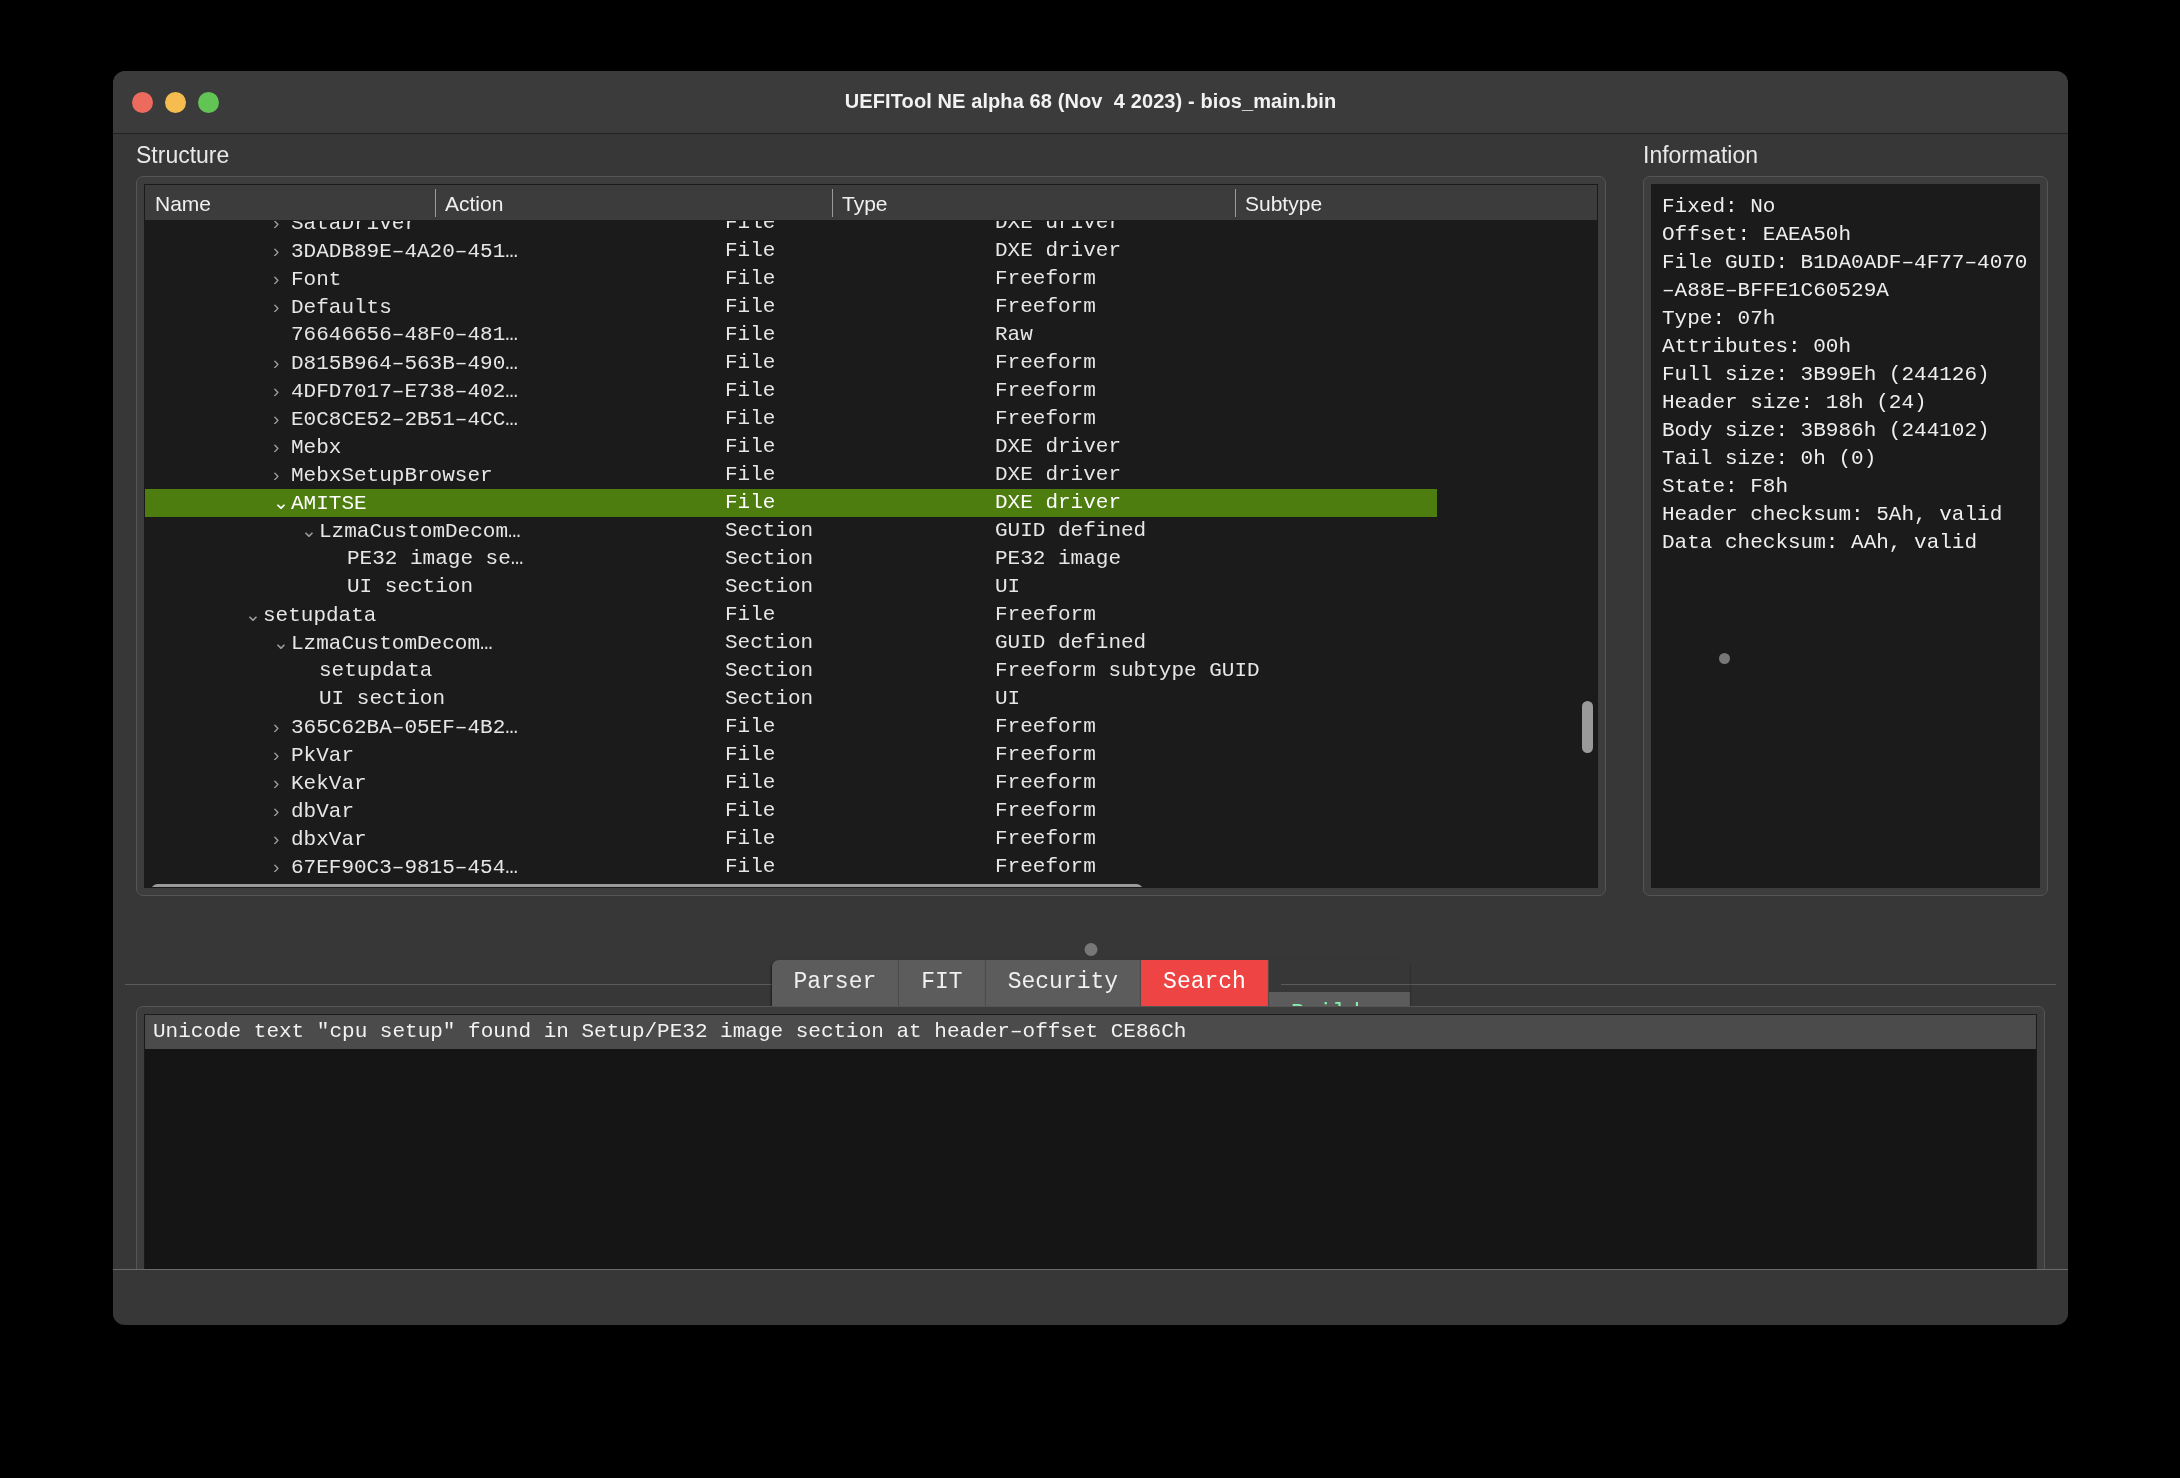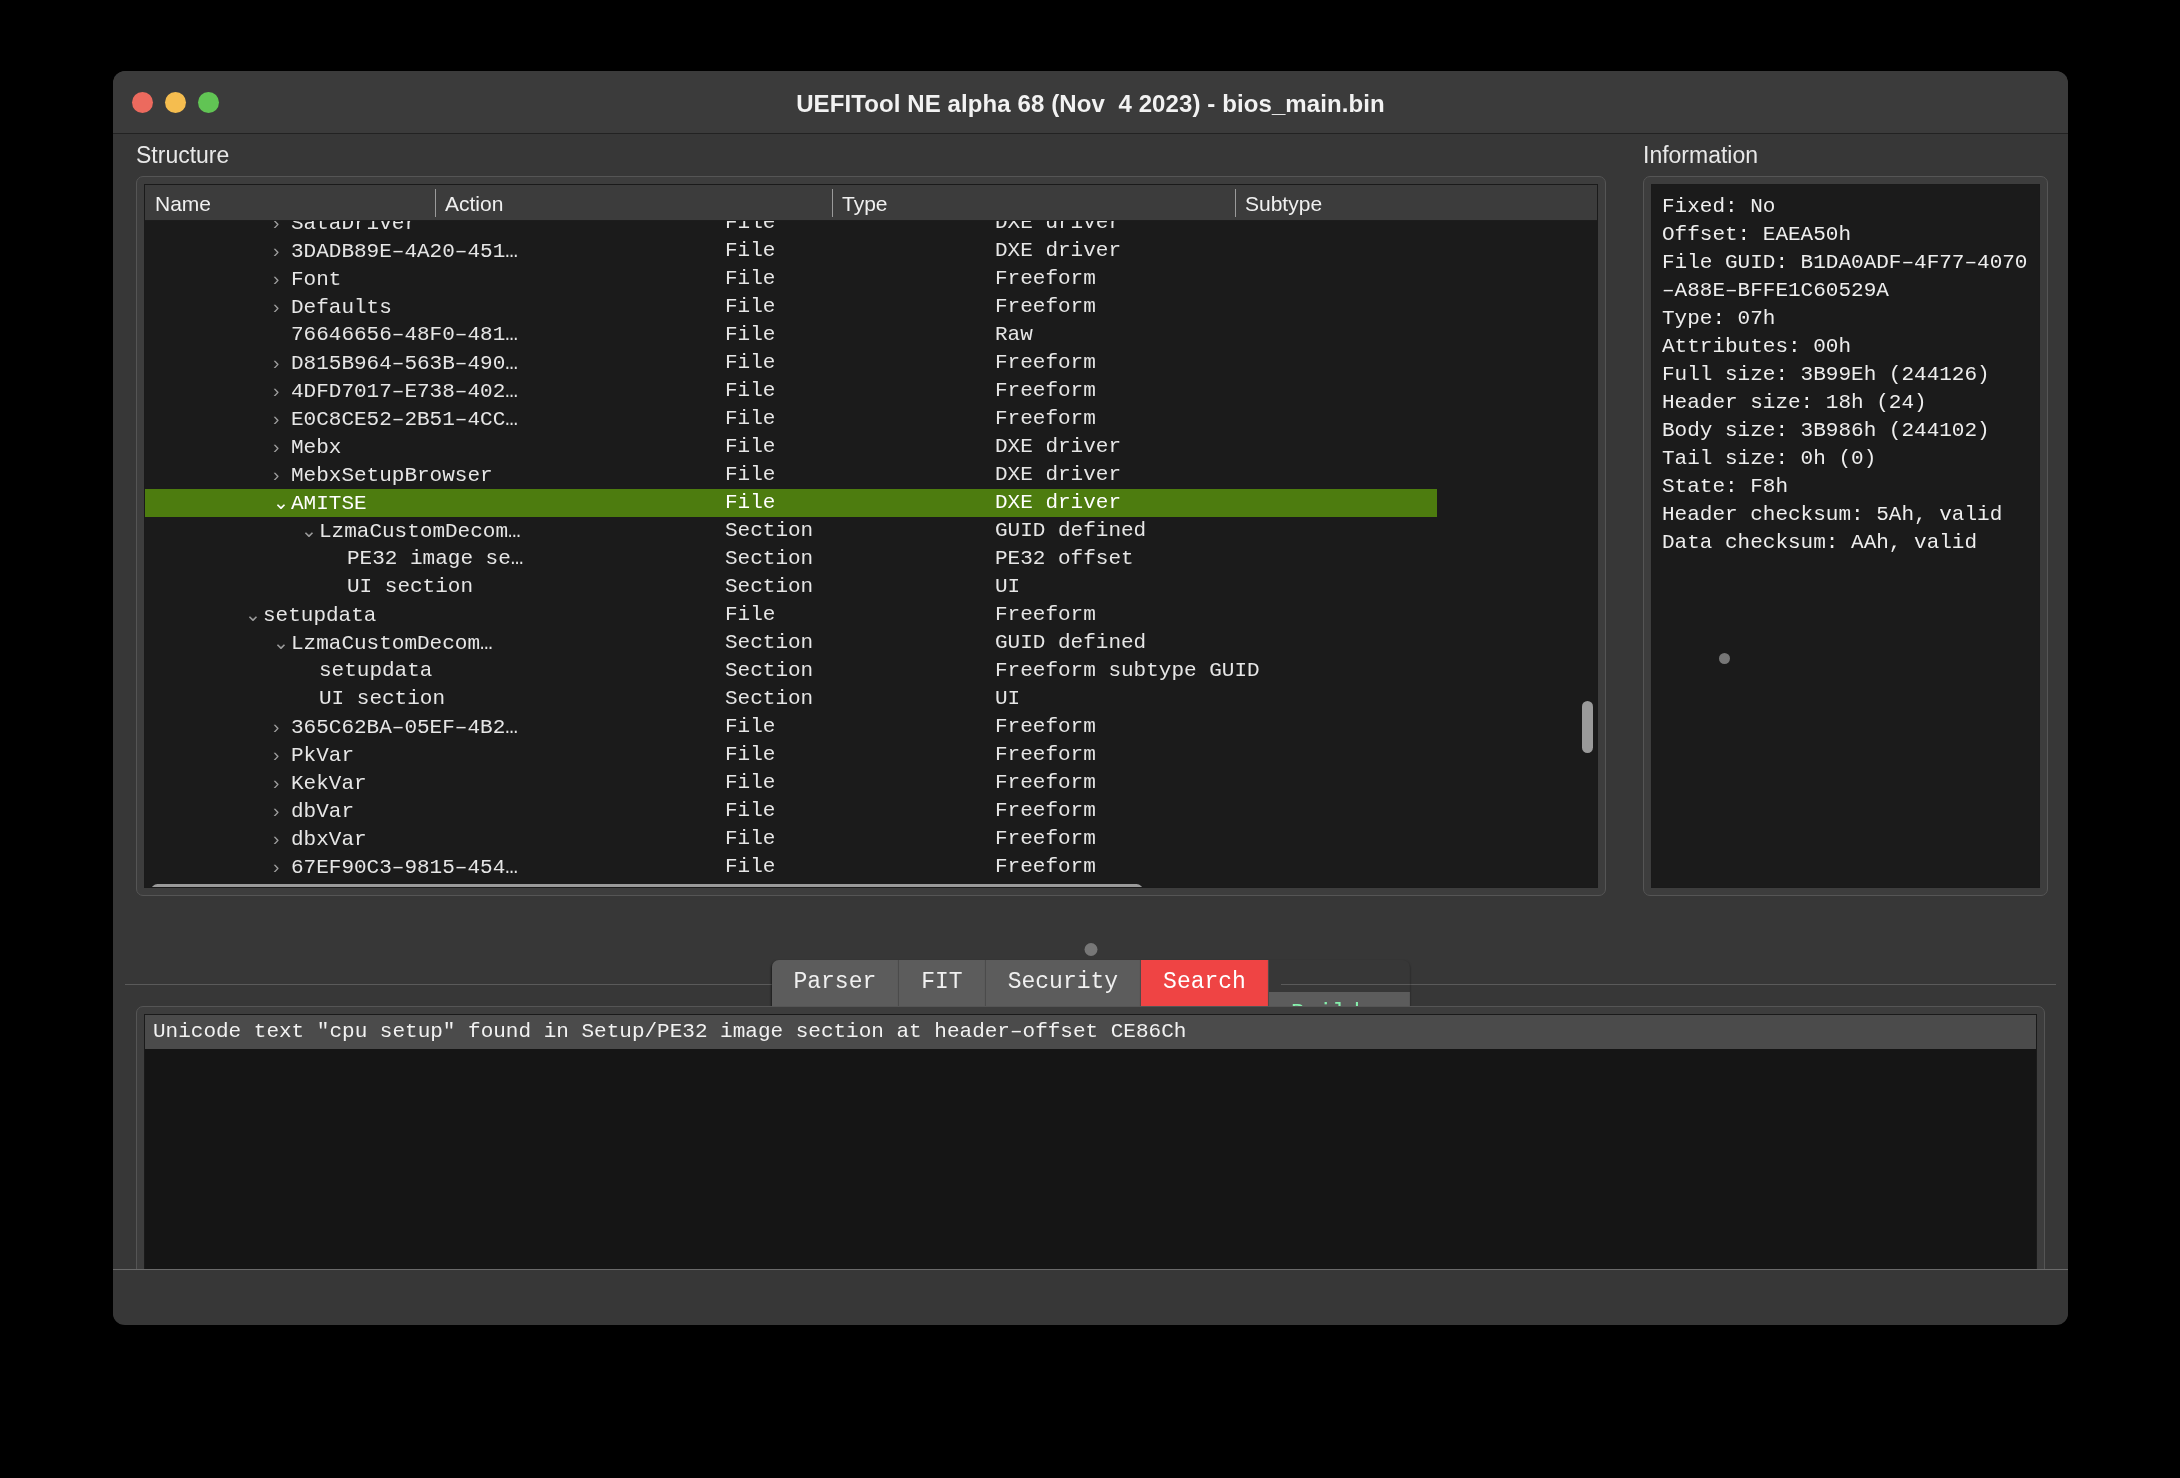--- a/index.html
+++ b/index.html
@@ -51,7 +51,7 @@
     left: 0; right: 0; top: 19px;
     text-align: center;
     color: #f2f2f2;
-    font-size: 24px;
+    font-size: 20px;
     font-weight: bold;
     letter-spacing: 0.1px;
     white-space: pre;

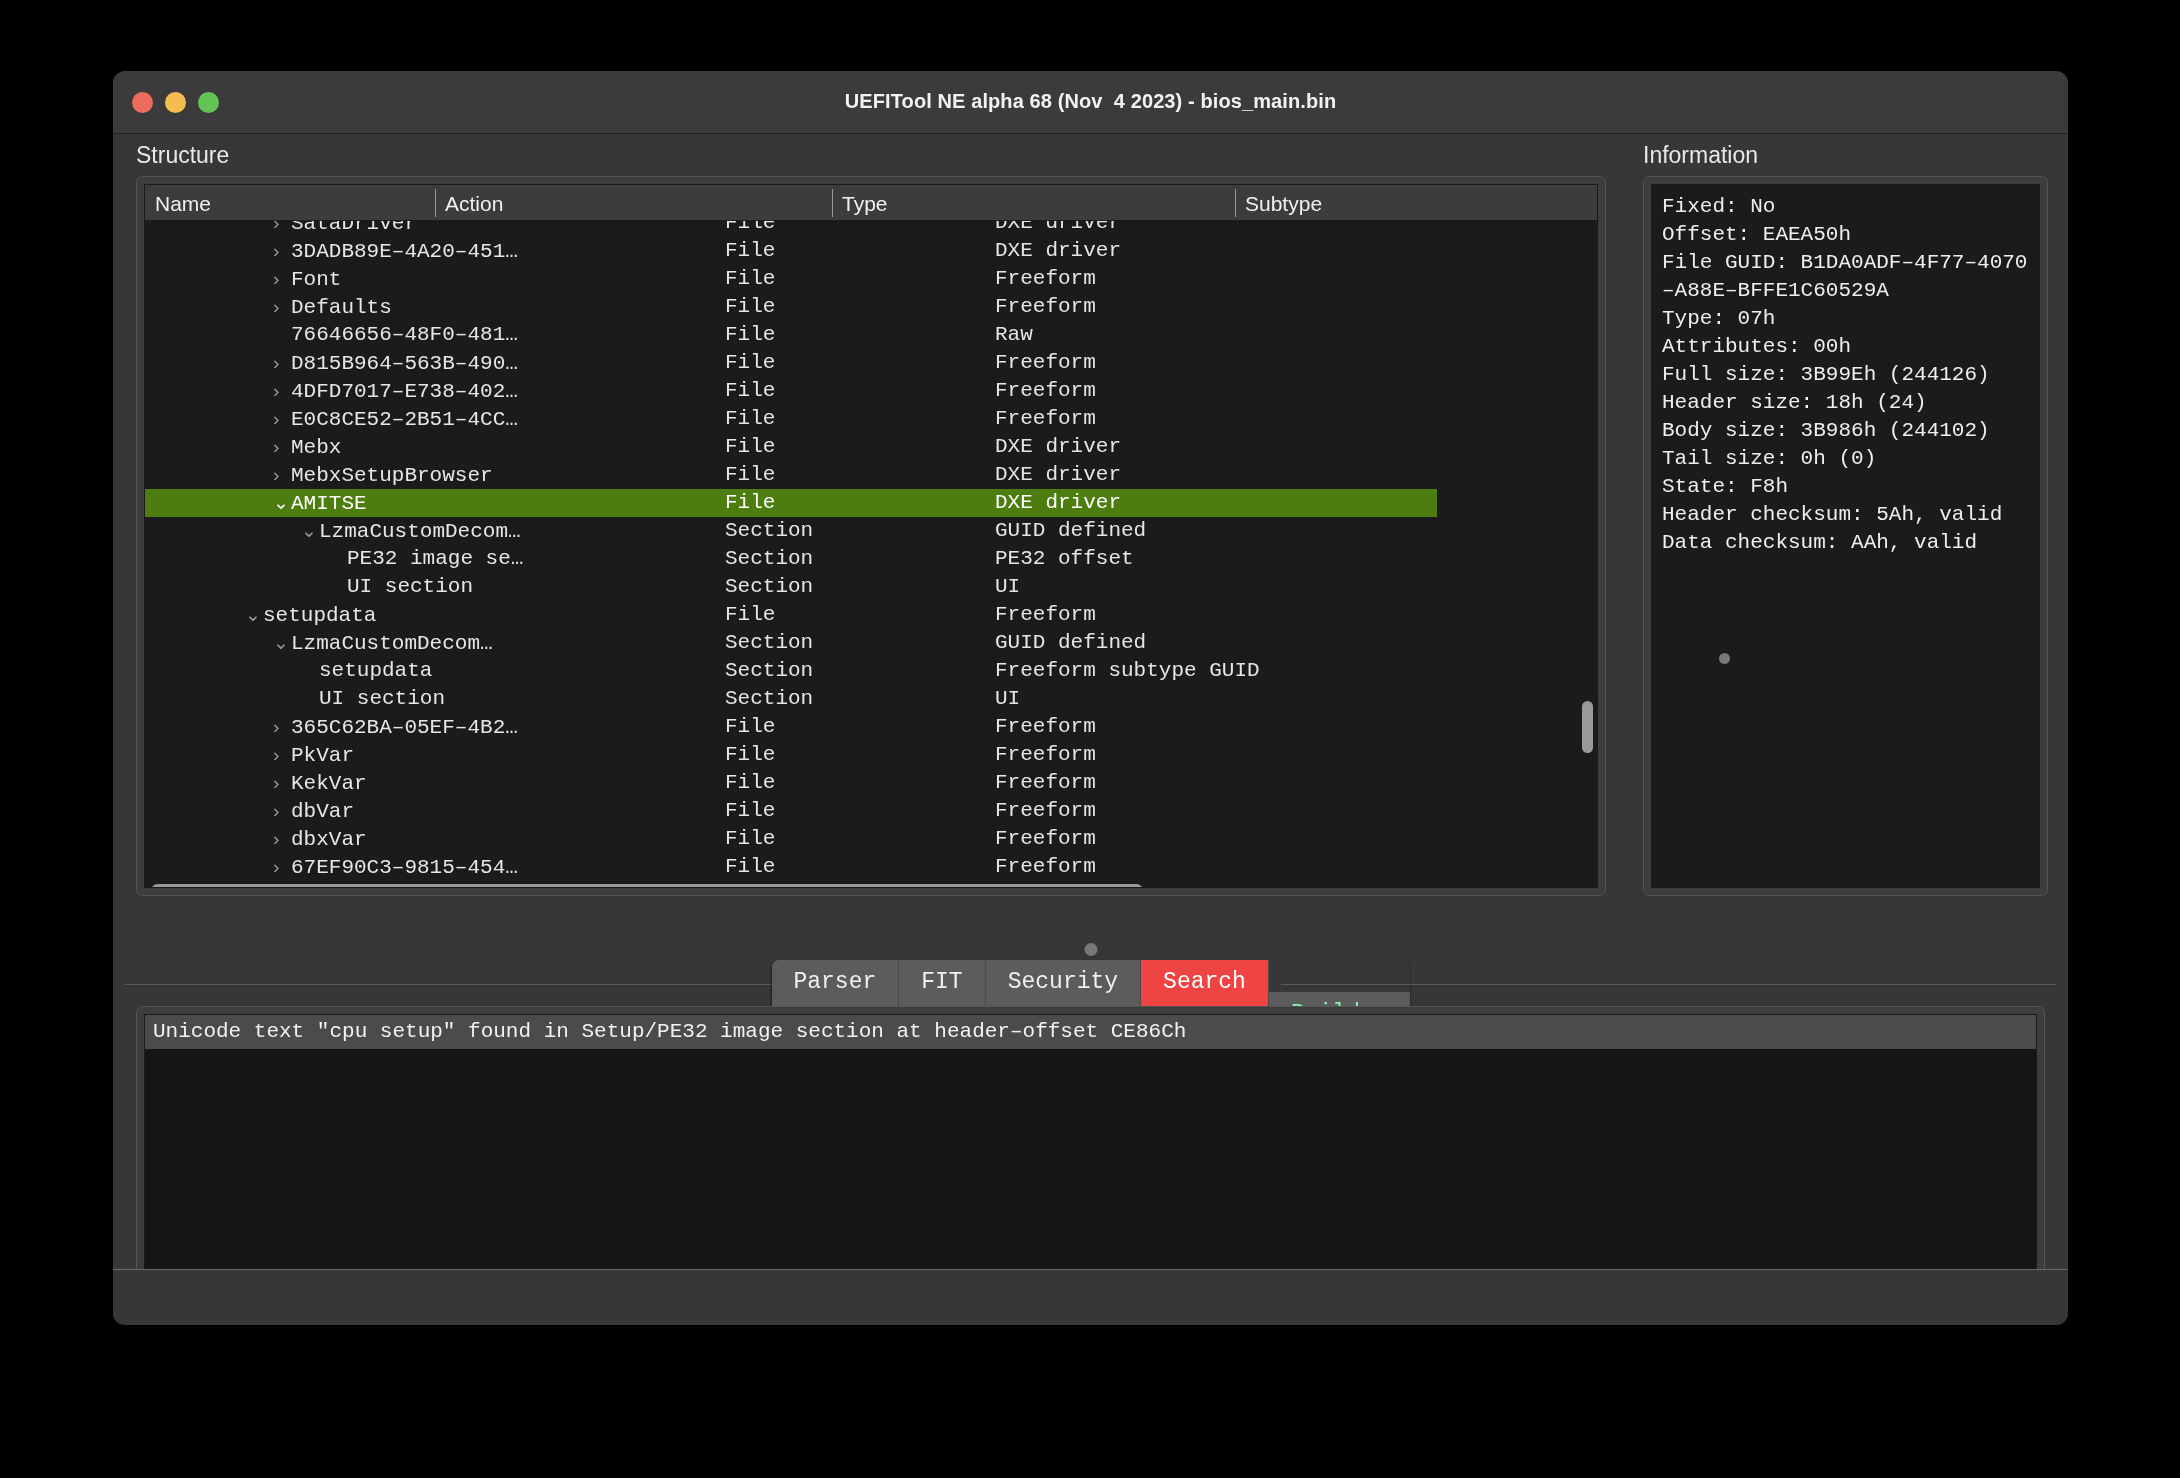--- a/index.html
+++ b/index.html
@@ -408,7 +408,7 @@
                   <div class="trow">
                     <div class="tname" style="left: 184px;"><span class="chev none"></span><span>PE32 image se…</span></div>
                     <div class="ttype">Section</div>
-                    <div class="tsubtype">PE32 offset</div>
+                    <div class="tsubtype">PE32 image</div>
                   </div>
                   <div class="trow">
                     <div class="tname" style="left: 184px;"><span class="chev none"></span><span>UI section</span></div>

